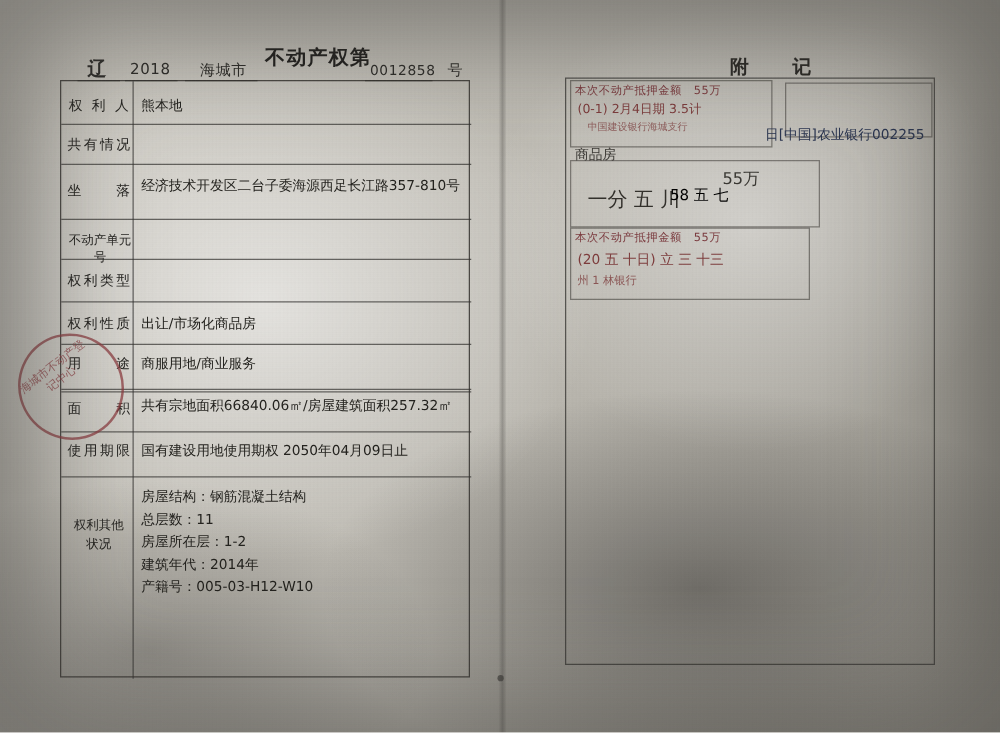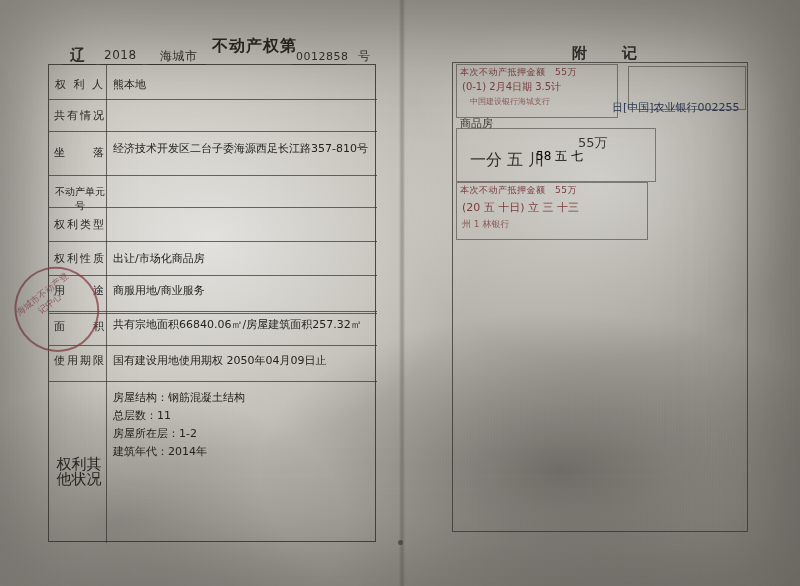--- a/index.html
+++ b/index.html
@@ -159,7 +159,7 @@
   
   .annex-title {
     position: absolute;
-    left: 572px; top: 44px;
+    left: 584px; top: 44px;
     font-size: 15px;
     font-weight: bold;
     letter-spacing: 10px;

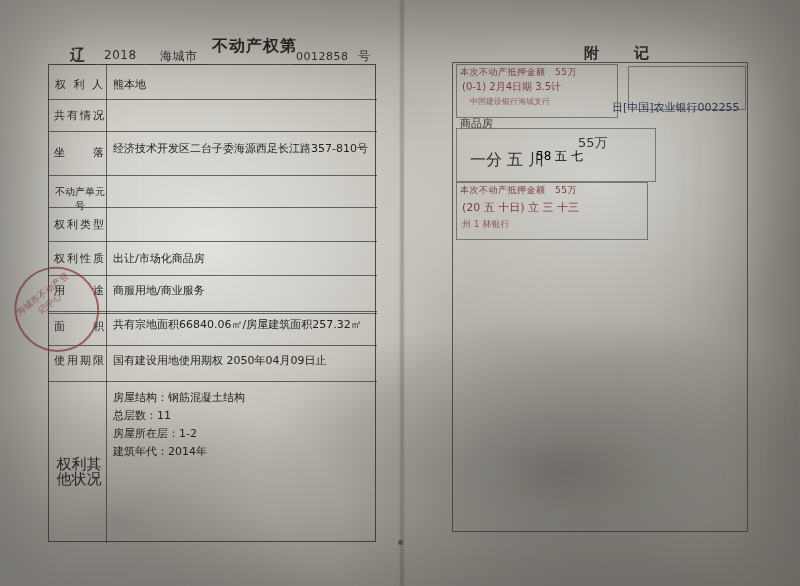--- a/index.html
+++ b/index.html
@@ -124,11 +124,10 @@
     position: absolute;
     left: 6px;
     width: 48px;
-    font-size: 15px;
+    font-size: 10px;
     line-height: 15px;
     text-align: center;
     color: #262522;
-    margin-top: 44px;
   }
 
   

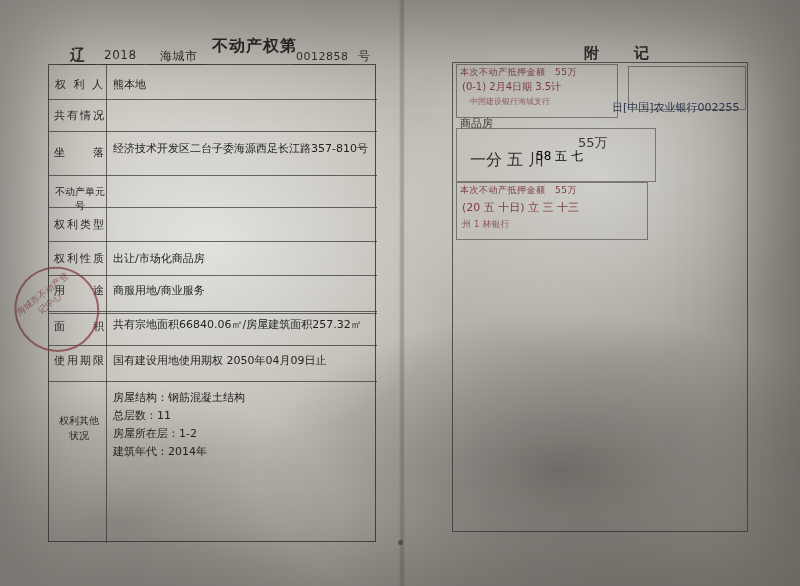--- a/index.html
+++ b/index.html
@@ -272,6 +272,7 @@
       <div>总层数：11</div>
       <div>房屋所在层：1-2</div>
       <div>建筑年代：2014年</div>
+      <div>产籍号：005-03-H12-W10</div>
     </div>
   </div>
 

